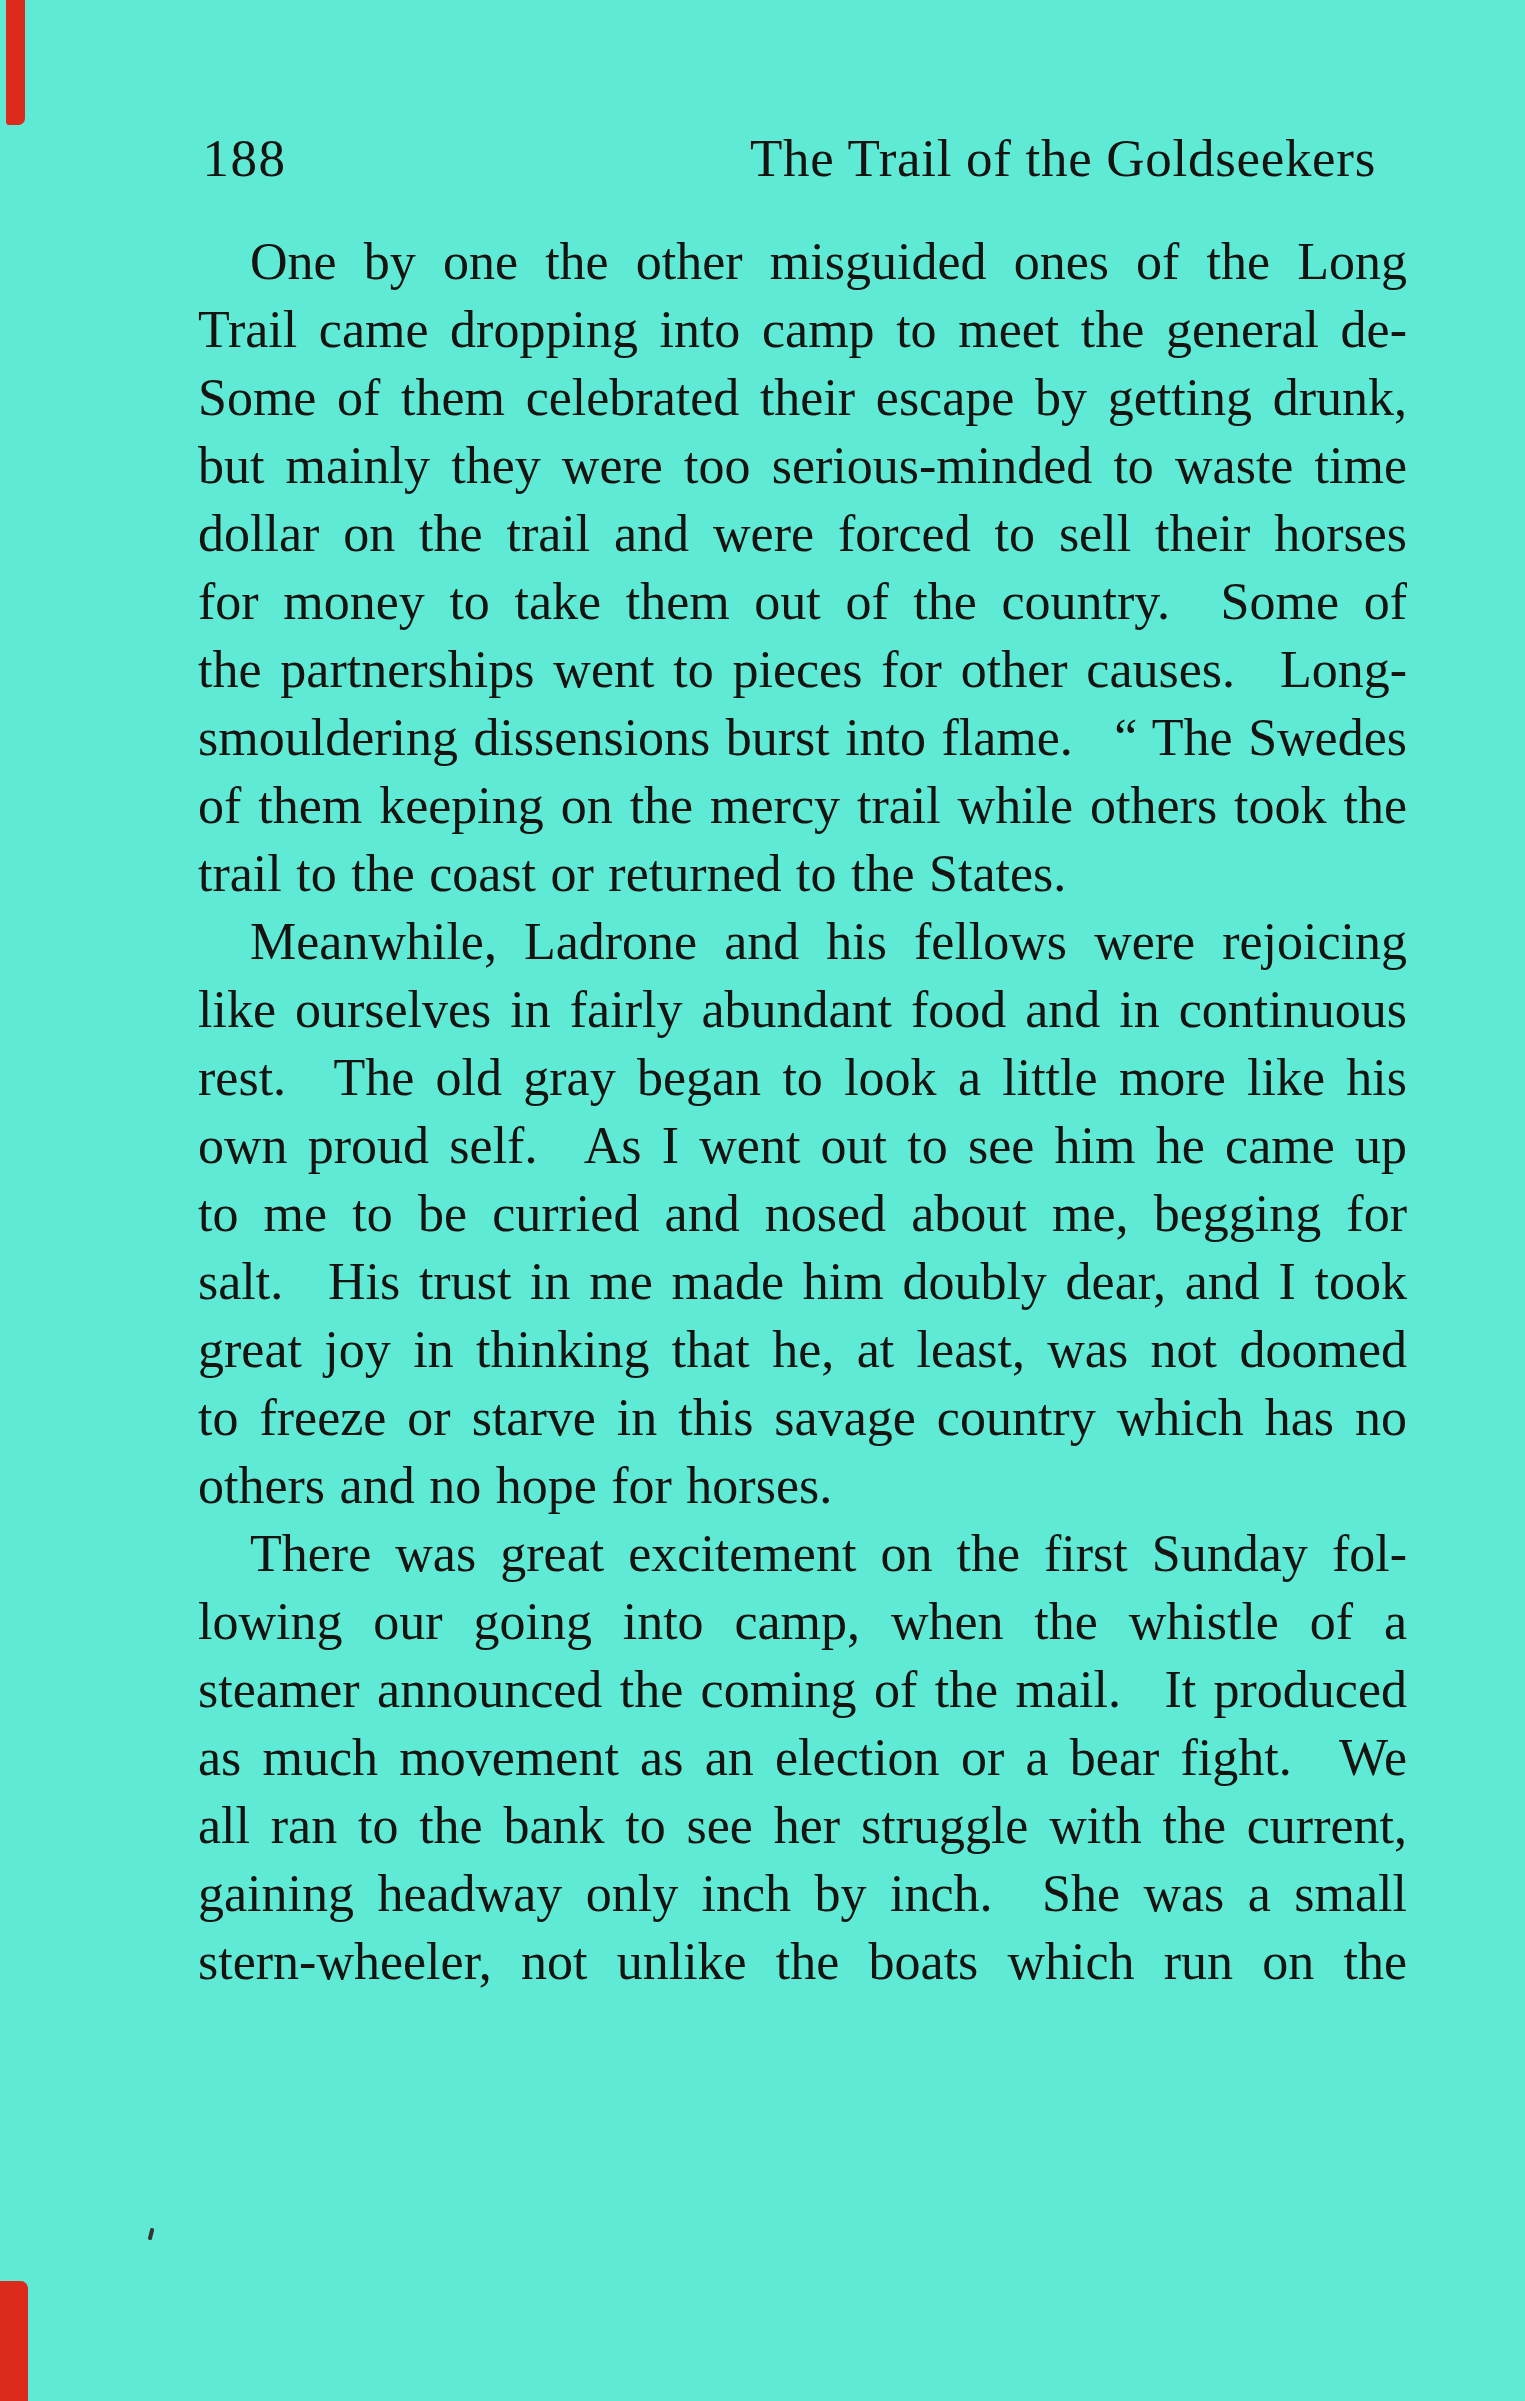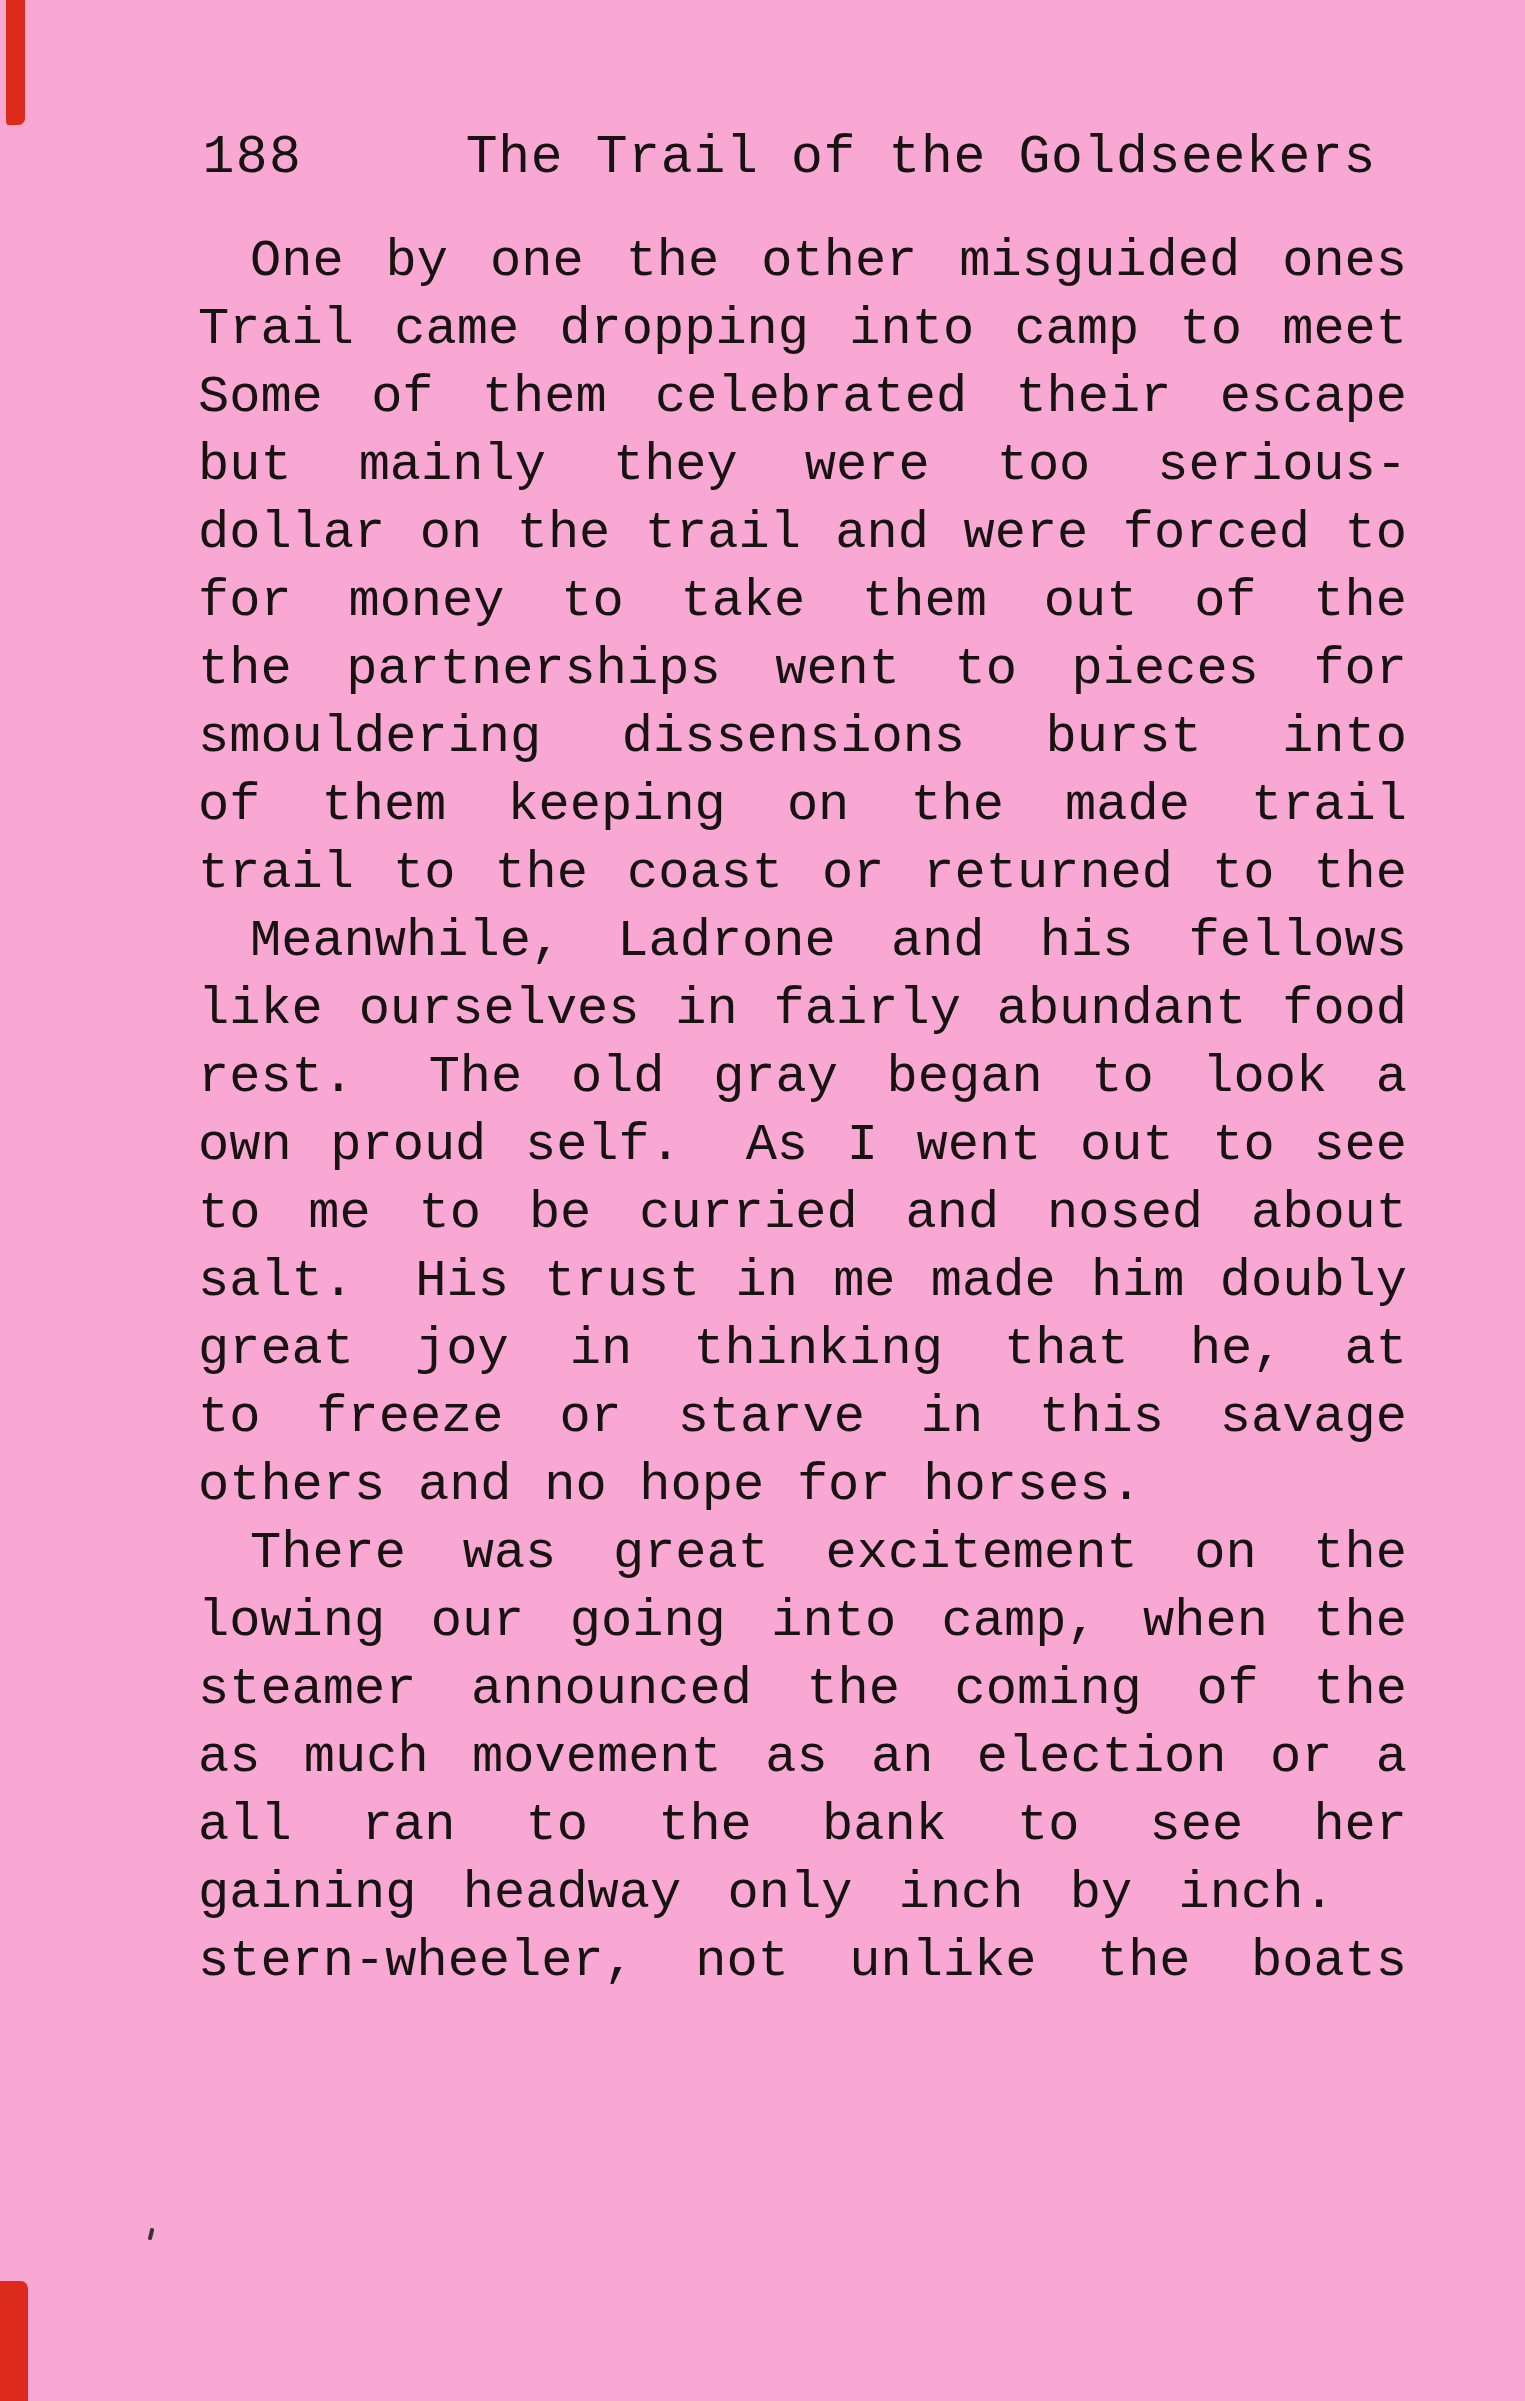--- a/index.html
+++ b/index.html
@@ -7,9 +7,9 @@
     position: relative;
     width: 1526px;
     height: 2401px;
-    background: #f9a8d4;
+    background: #5eead4;
     overflow: hidden;
-    font-family: Liberation Mono, monospace;
+    font-family: Liberation Serif, serif;
     color: #171310;
   }
   

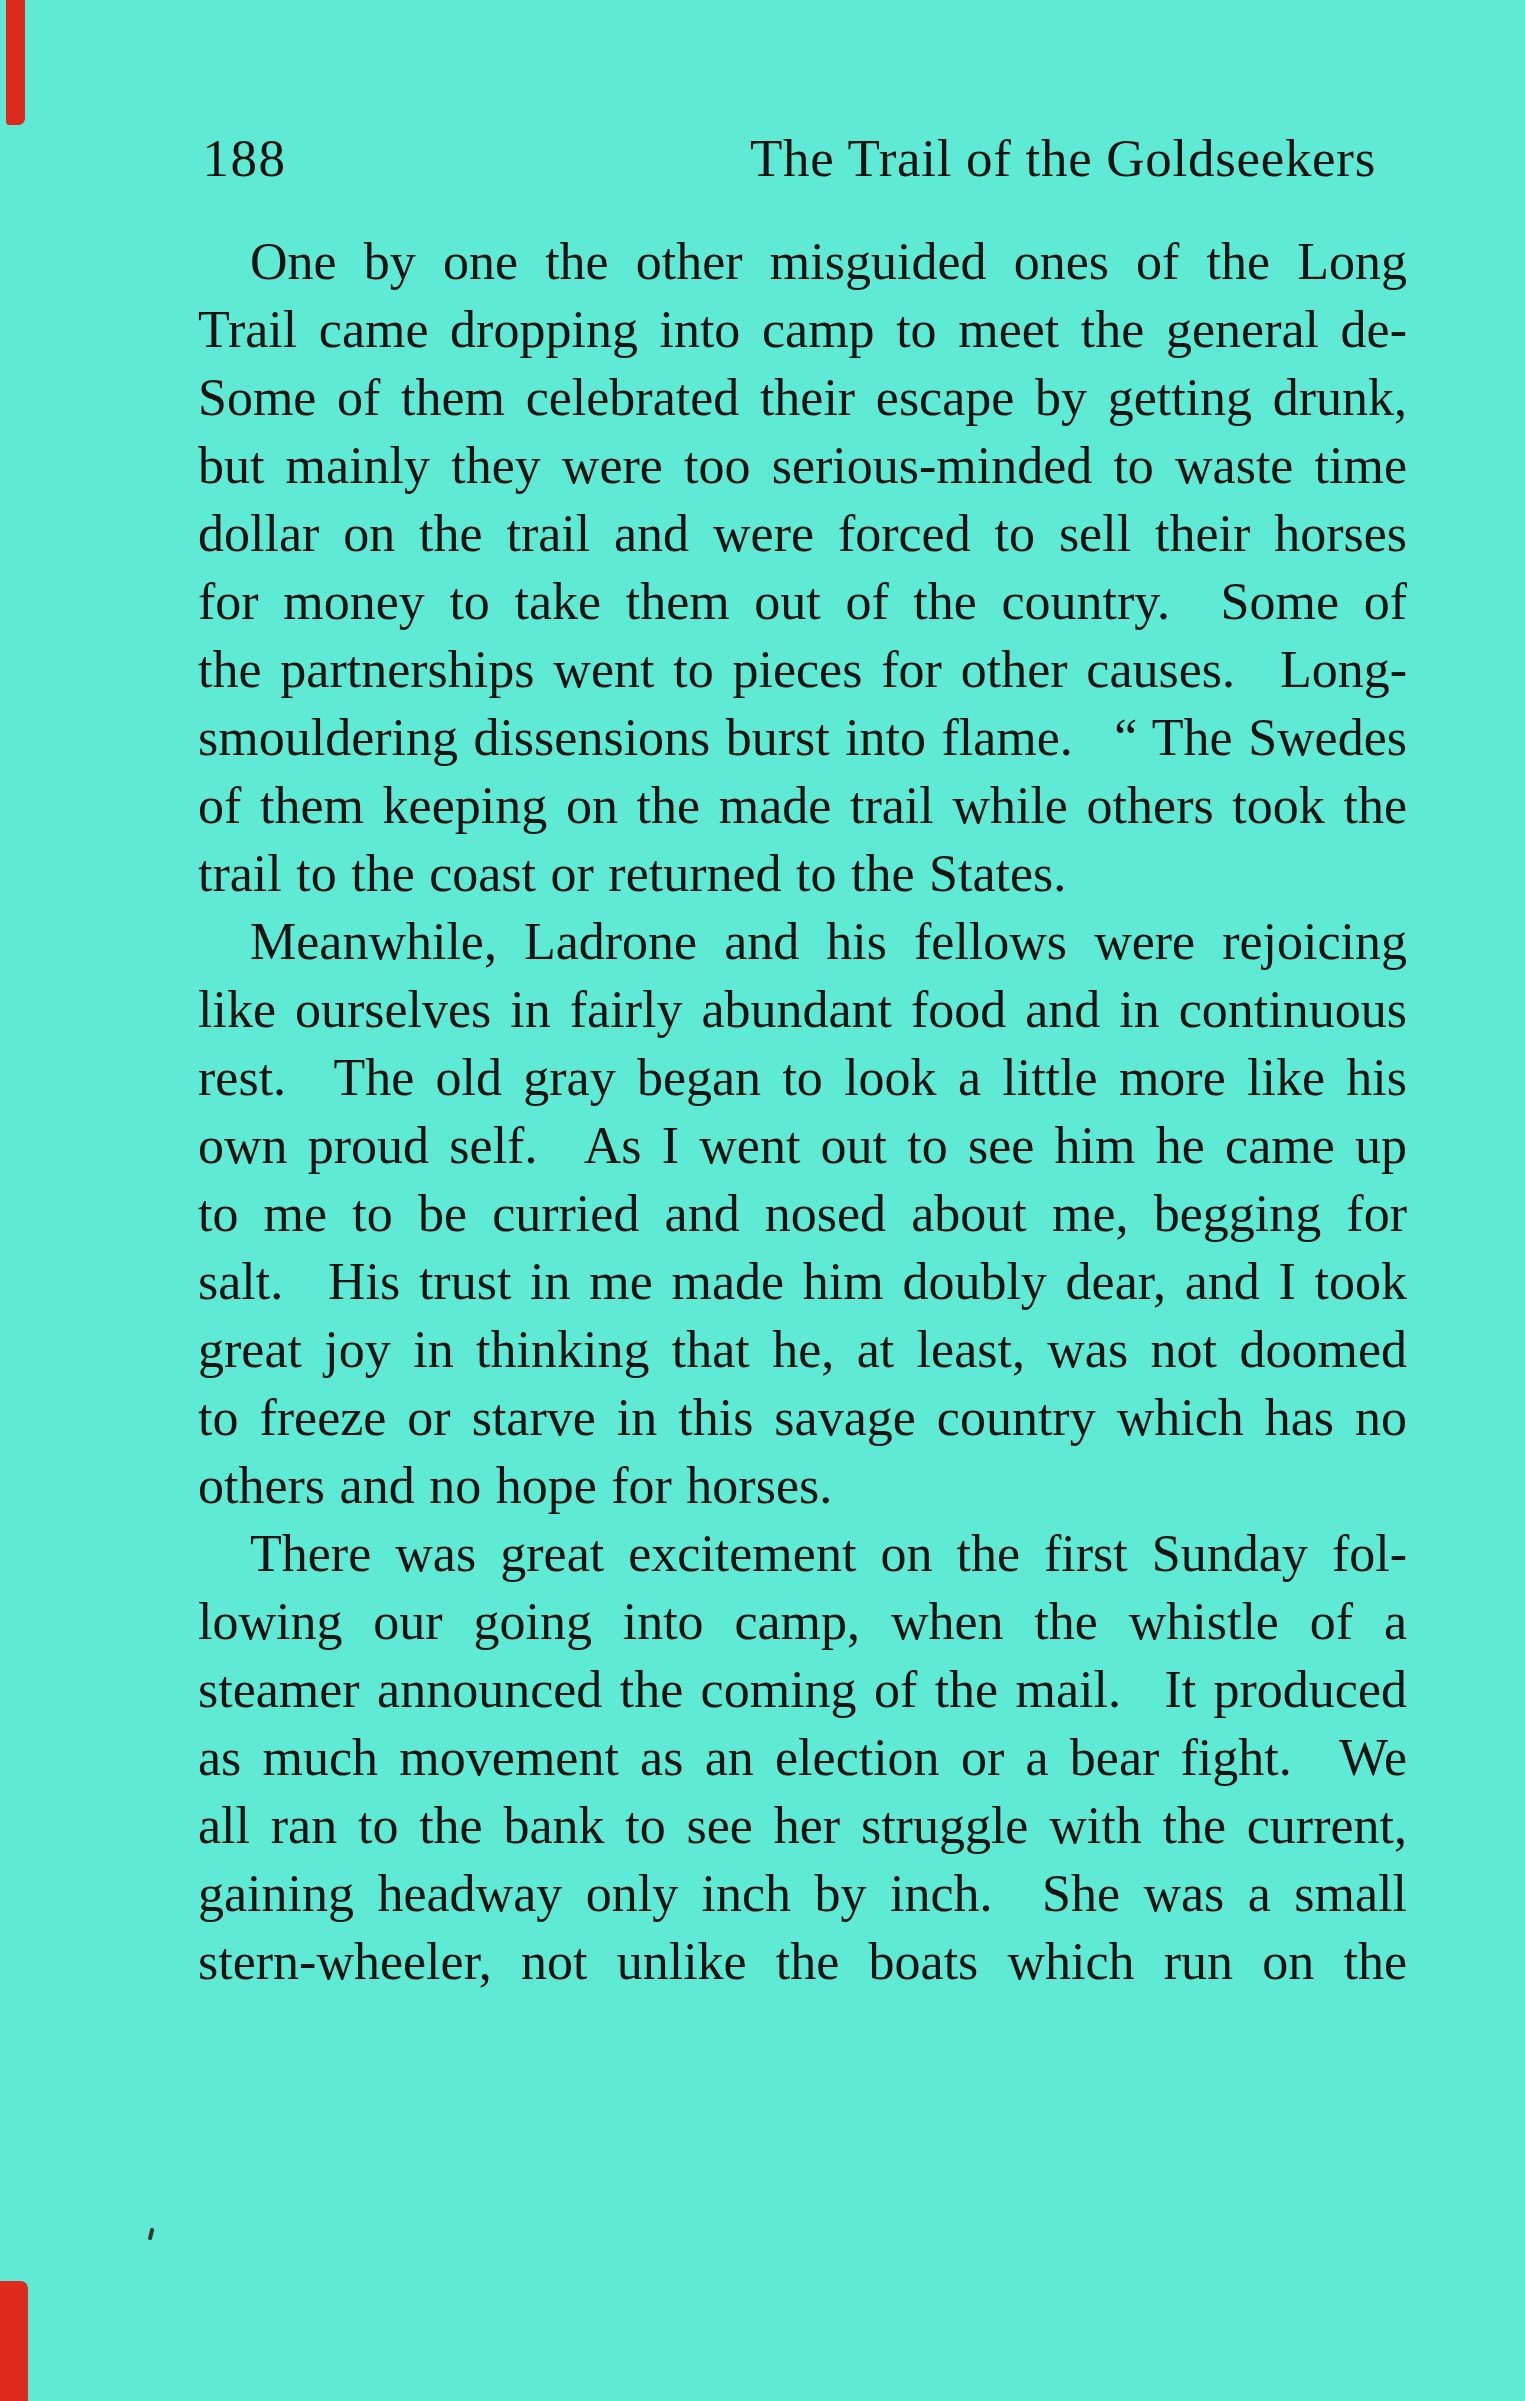--- a/index.html
+++ b/index.html
@@ -98,7 +98,7 @@
       <div class="line">for money to take them out of the country.  Some of</div>
       <div class="line">the partnerships went to pieces for other causes.  Long-</div>
       <div class="line">smouldering dissensions burst into flame.  “ The Swedes ”</div>
-      <div class="line">of them keeping on the made trail while others took the</div>
+      <div class="line">of them keeping on the mercy trail while others took the</div>
       <div class="line endpara">trail to the coast or returned to the States.</div>
     </section>
 

